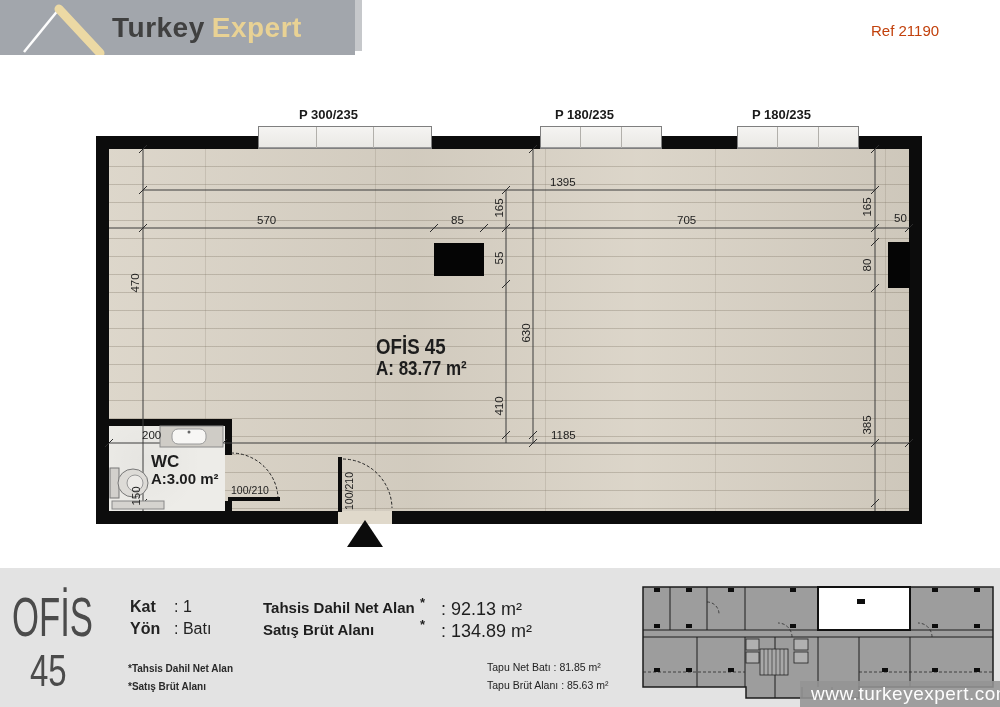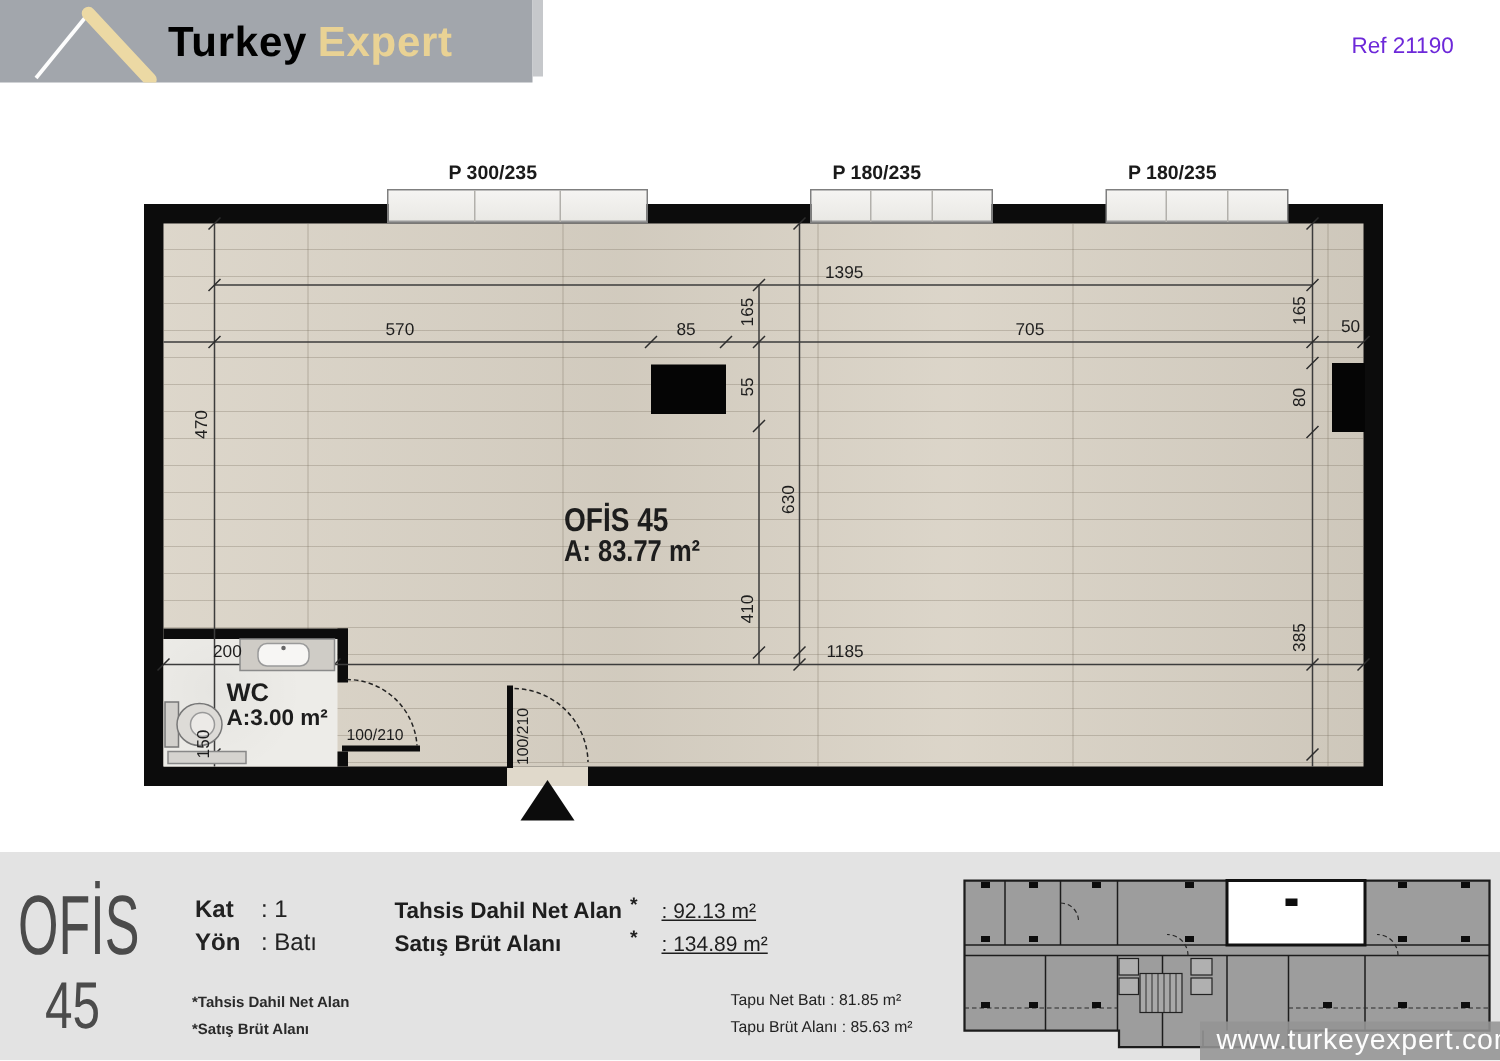--- a/index.html
+++ b/index.html
@@ -11,7 +11,7 @@
   .header-bar{left:0;top:0;width:355px;height:55px;background:#a2a6ac;}
   .header-step{left:355px;top:0;width:7px;height:51px;background:#c6c8cb;}
   .brand{left:112px;top:12px;font-size:28px;font-weight:700;letter-spacing:.5px;white-space:nowrap;}
-  .brand .first{color:#000000;}
+  .brand .first{color:#404040;}
   .brand .second{color:#e9d294;margin-left:7px;}
   .ref{left:901px;top:22px;font-size:15px;color:#6d28d9;}
 

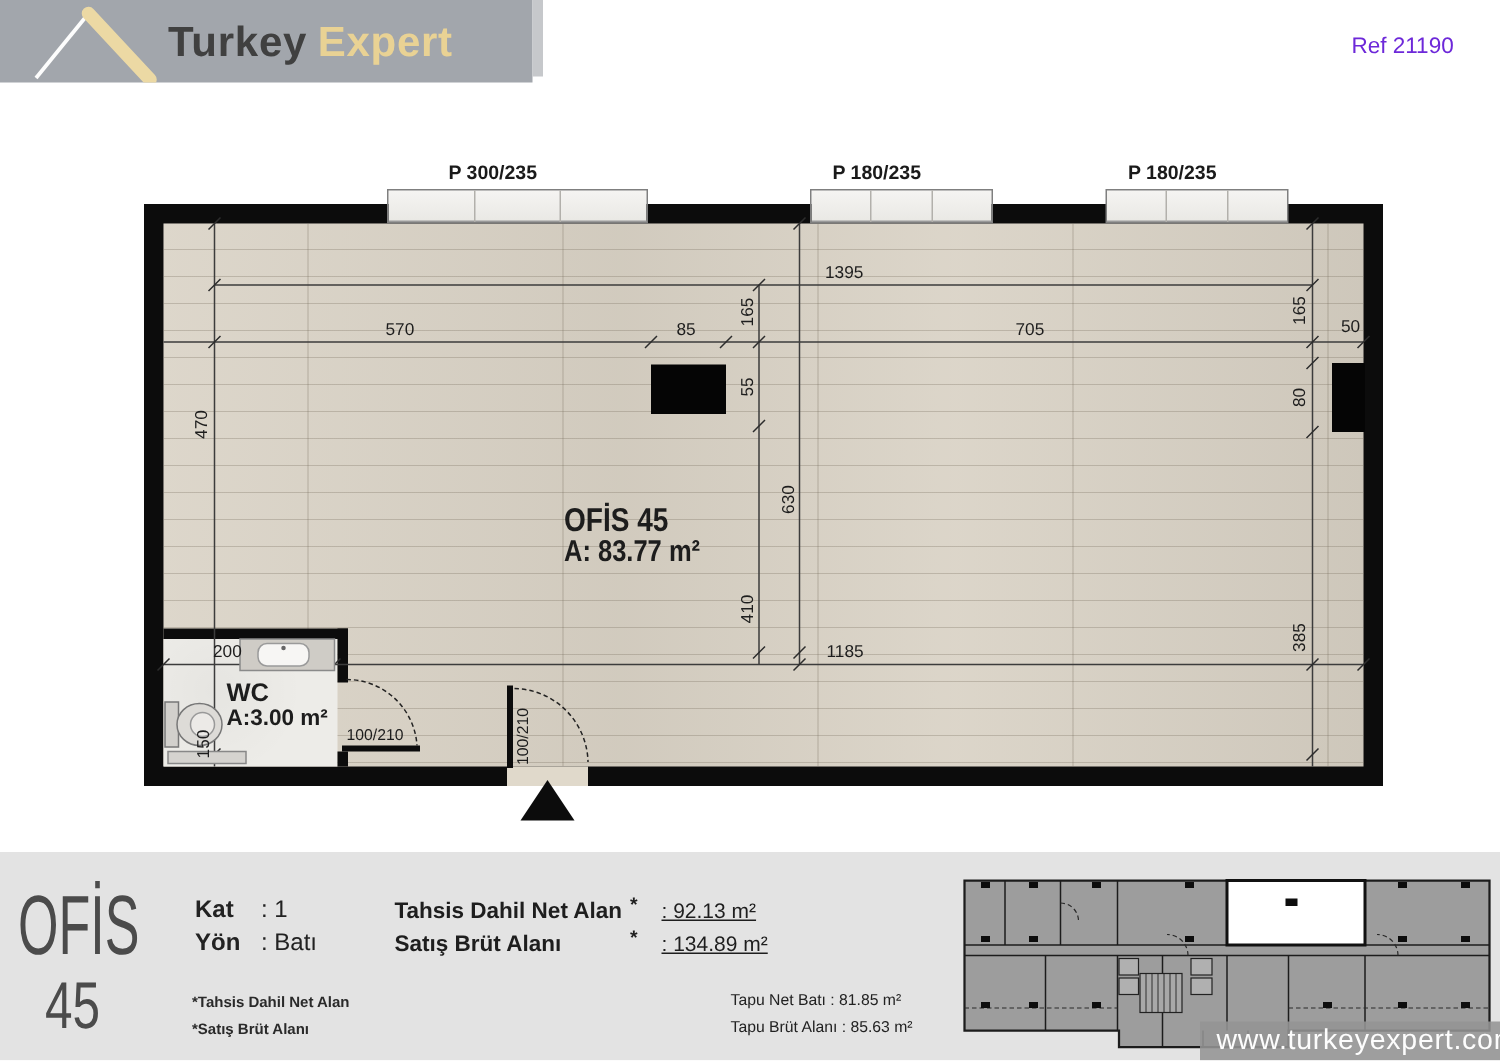--- a/index.html
+++ b/index.html
@@ -13,7 +13,7 @@
   .brand{left:112px;top:12px;font-size:28px;font-weight:700;letter-spacing:.5px;white-space:nowrap;}
   .brand .first{color:#404040;}
   .brand .second{color:#e9d294;margin-left:7px;}
-  .ref{left:901px;top:22px;font-size:15px;color:#6d28d9;}
+  .ref{left:871px;top:22px;font-size:15px;color:#c2410c;}
 
   
   .outer-wall{left:96px;top:136px;width:826px;height:388px;background:#0c0c0c;}

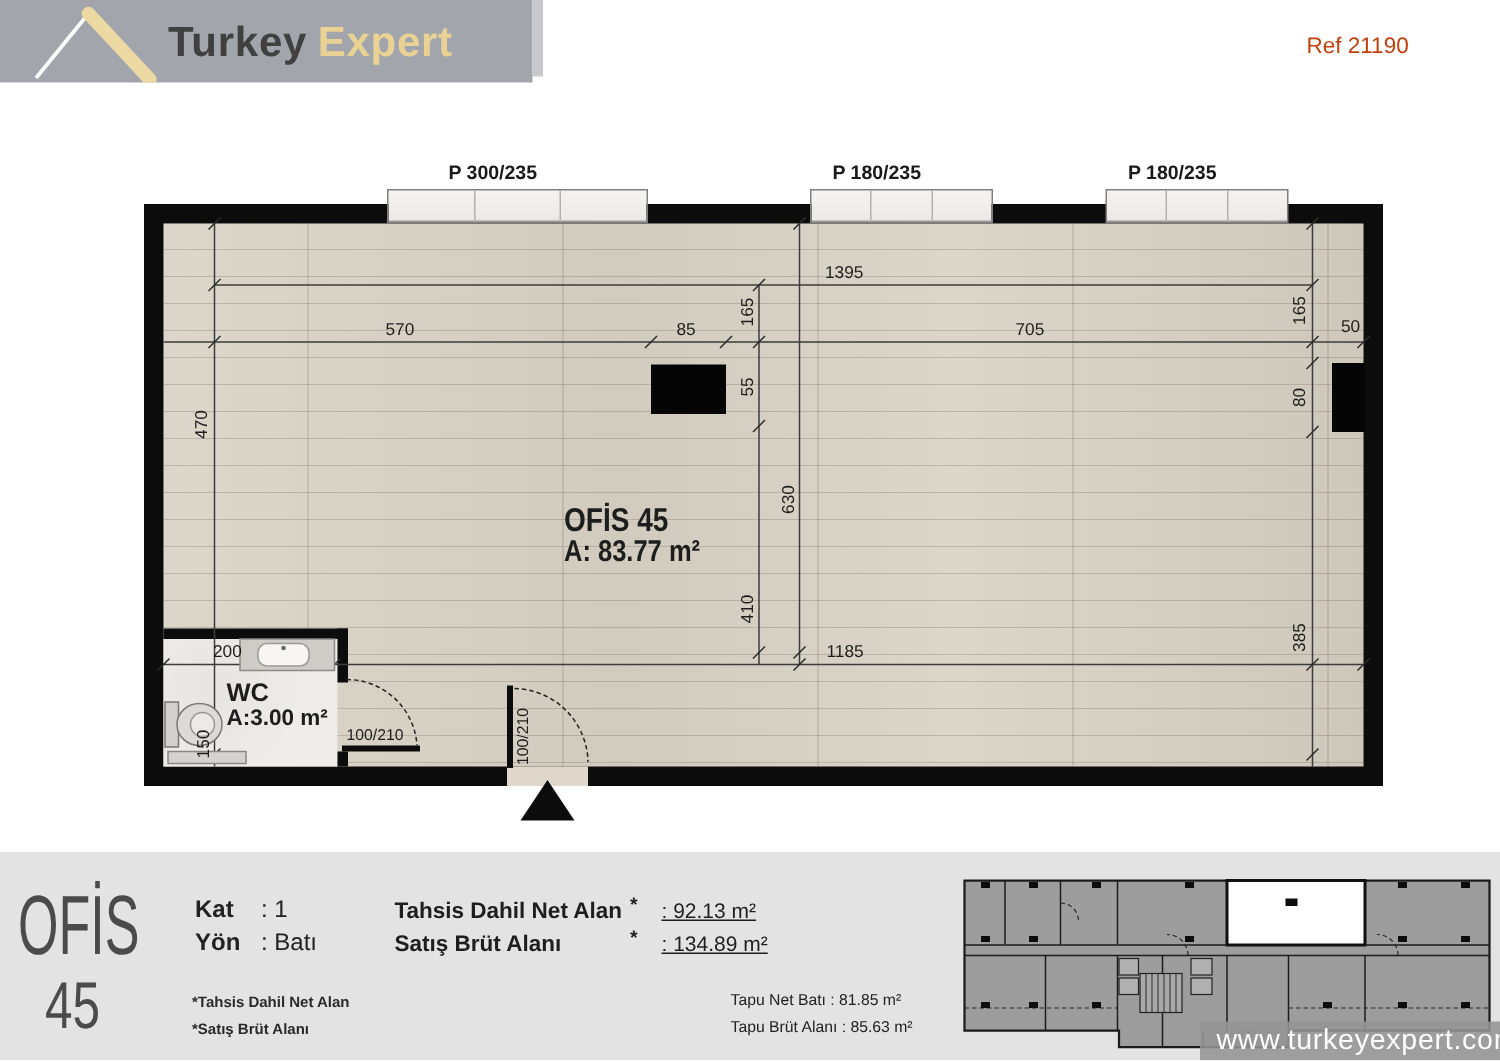--- a/index.html
+++ b/index.html
@@ -56,7 +56,7 @@
   .info-val{font-size:16px;color:#222;white-space:nowrap;}
   .area-label{font-size:15px;font-weight:700;color:#1e1e1e;white-space:nowrap;}
   .area-star{font-size:13px;font-weight:700;color:#1e1e1e;}
-  .area-val{font-size:14px;color:#1e1e1e;white-space:nowrap;text-decoration:underline;}
+  .area-val{font-size:18px;color:#1e1e1e;white-space:nowrap;}
   .note-label{font-size:10px;font-weight:700;color:#2a2a2a;white-space:nowrap;}
   .note-text{font-size:10px;color:#2a2a2a;white-space:nowrap;}
   .tapu{font-size:10.5px;color:#222;white-space:nowrap;}

